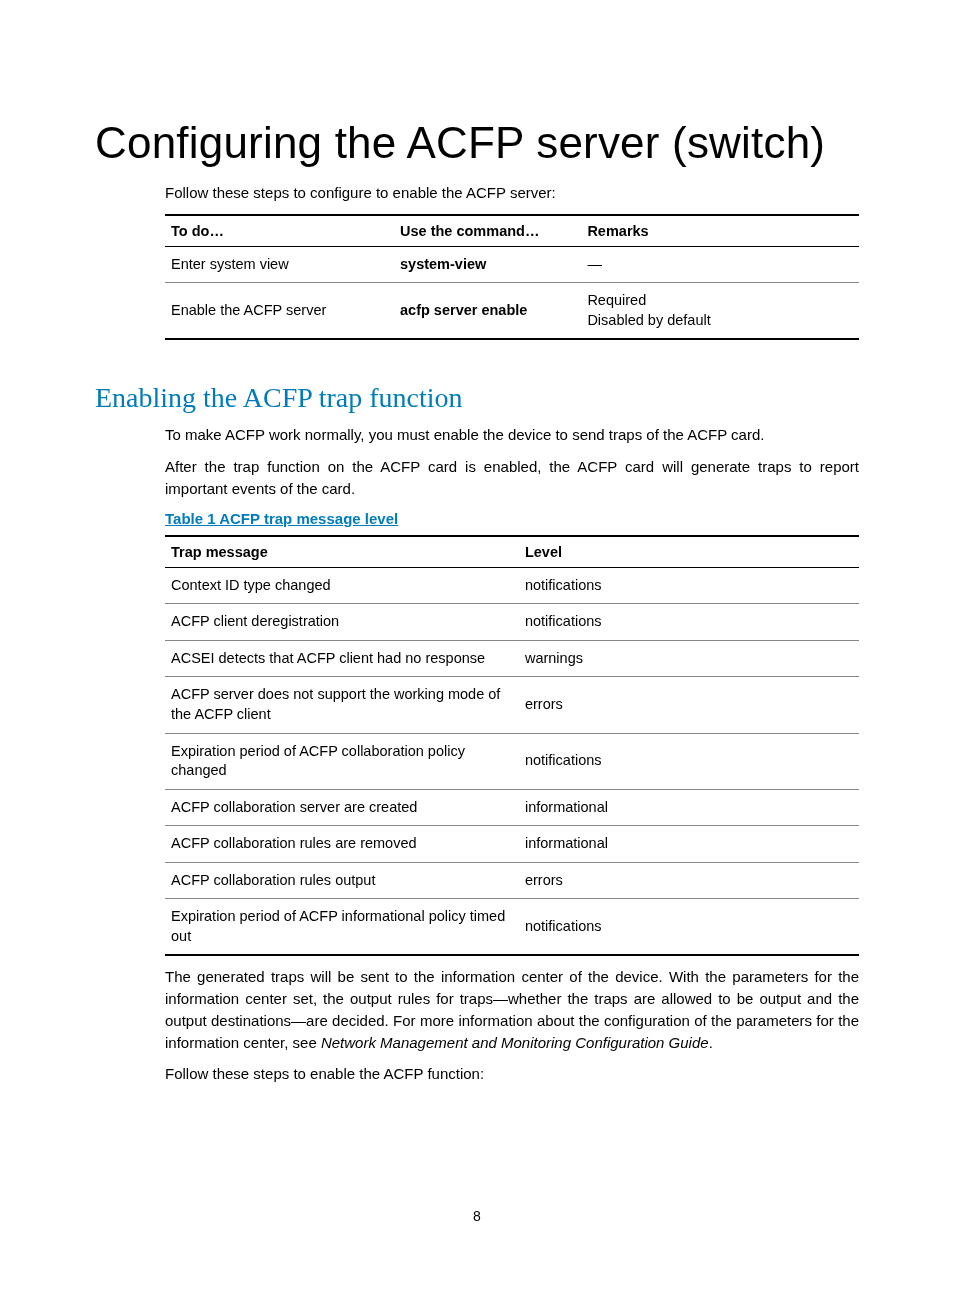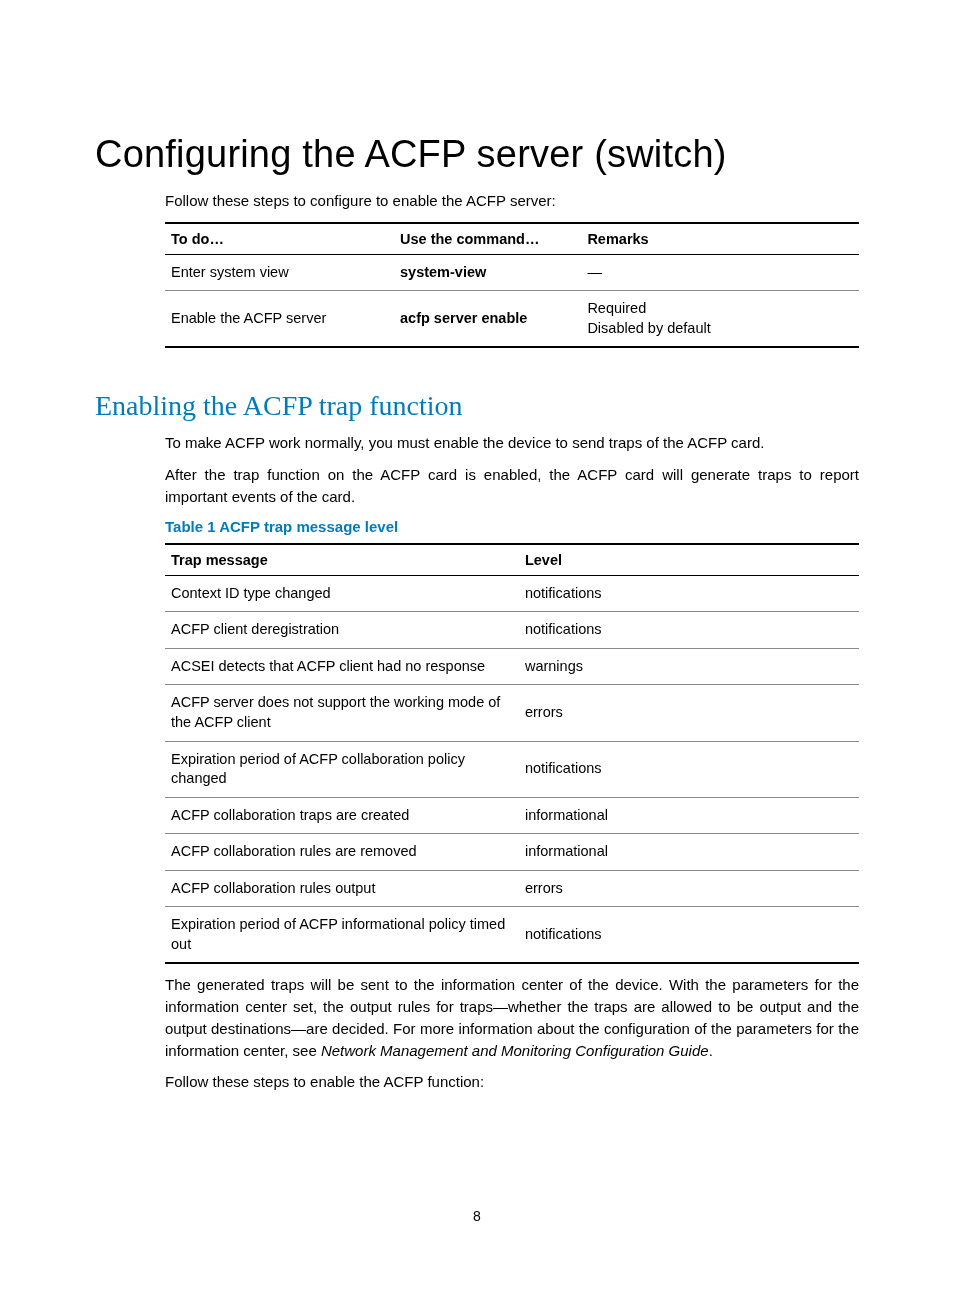--- a/index.html
+++ b/index.html
@@ -23,9 +23,9 @@
   }
   h1 {
     font-weight: 300;
-    font-size: 38px;
+    font-size: 44px;
     color: #000;
-    margin: 43px 0 14px -70px;
+    margin: 28px 0 14px -70px;
     letter-spacing: 0.2px;
   }
   h2 {

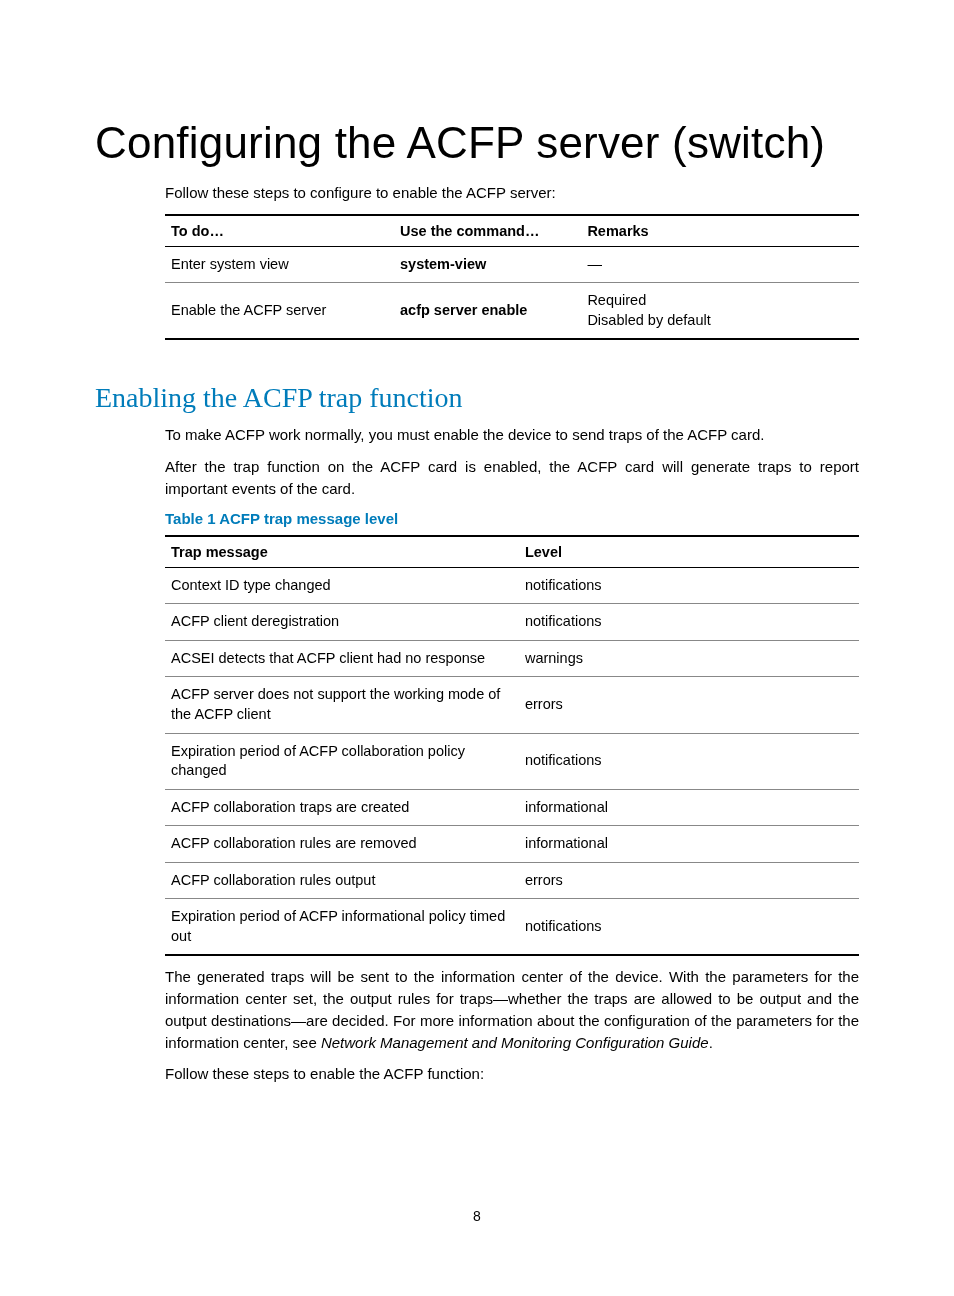--- a/index.html
+++ b/index.html
@@ -46,6 +46,7 @@
     font-weight: bold;
     font-size: 15px;
     margin: 8px 0 8px 0;
+    text-decoration: underline;
   }
 
   table {

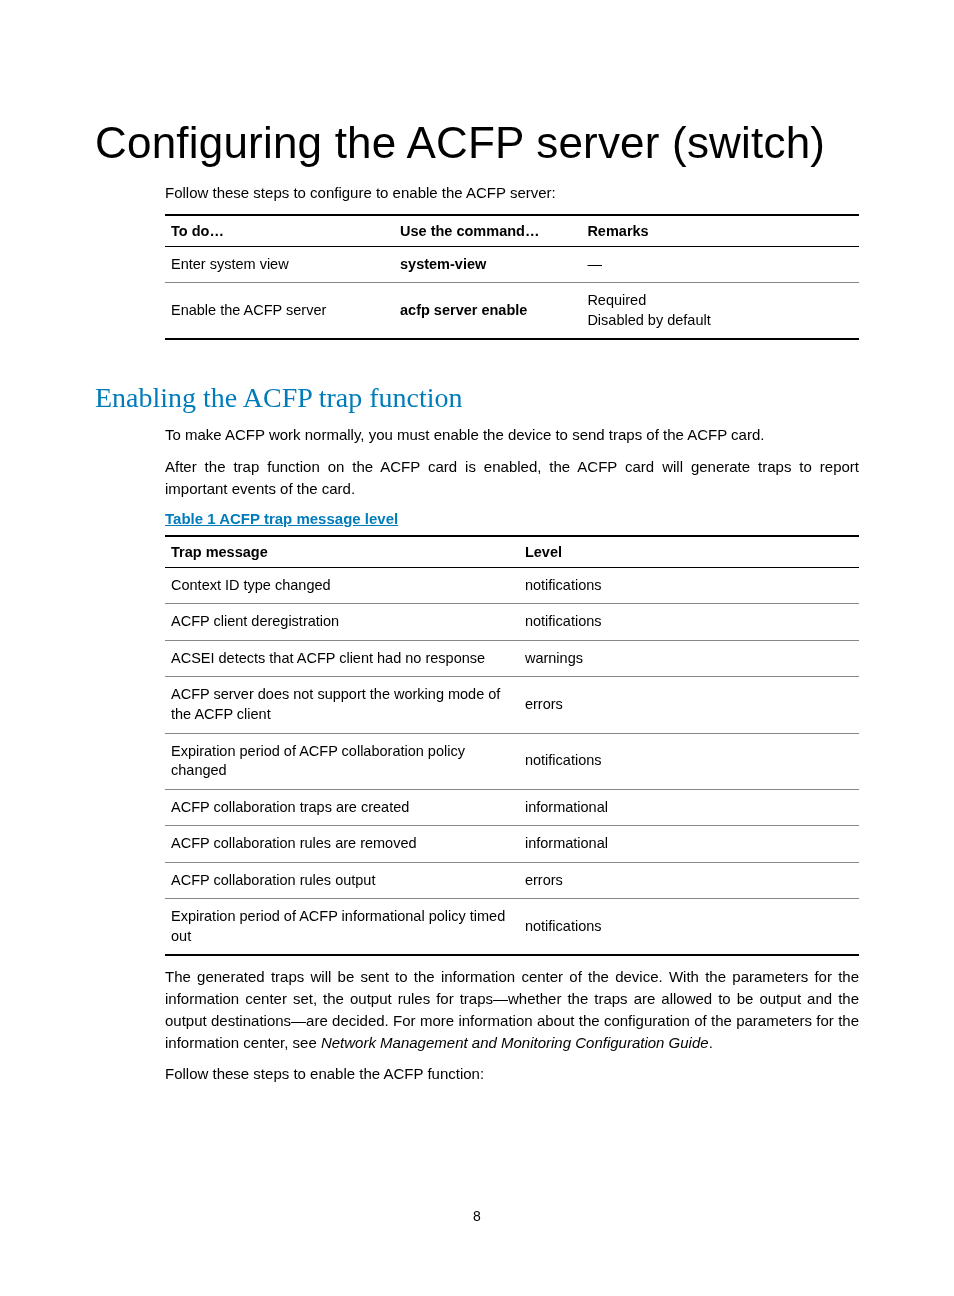--- a/index.html
+++ b/index.html
@@ -182,7 +182,7 @@
             <td>notifications</td>
           </tr>
           <tr>
-            <td>ACFP collaboration traps are created</td>
+            <td>ACFP collaboration server are created</td>
             <td>informational</td>
           </tr>
           <tr>

